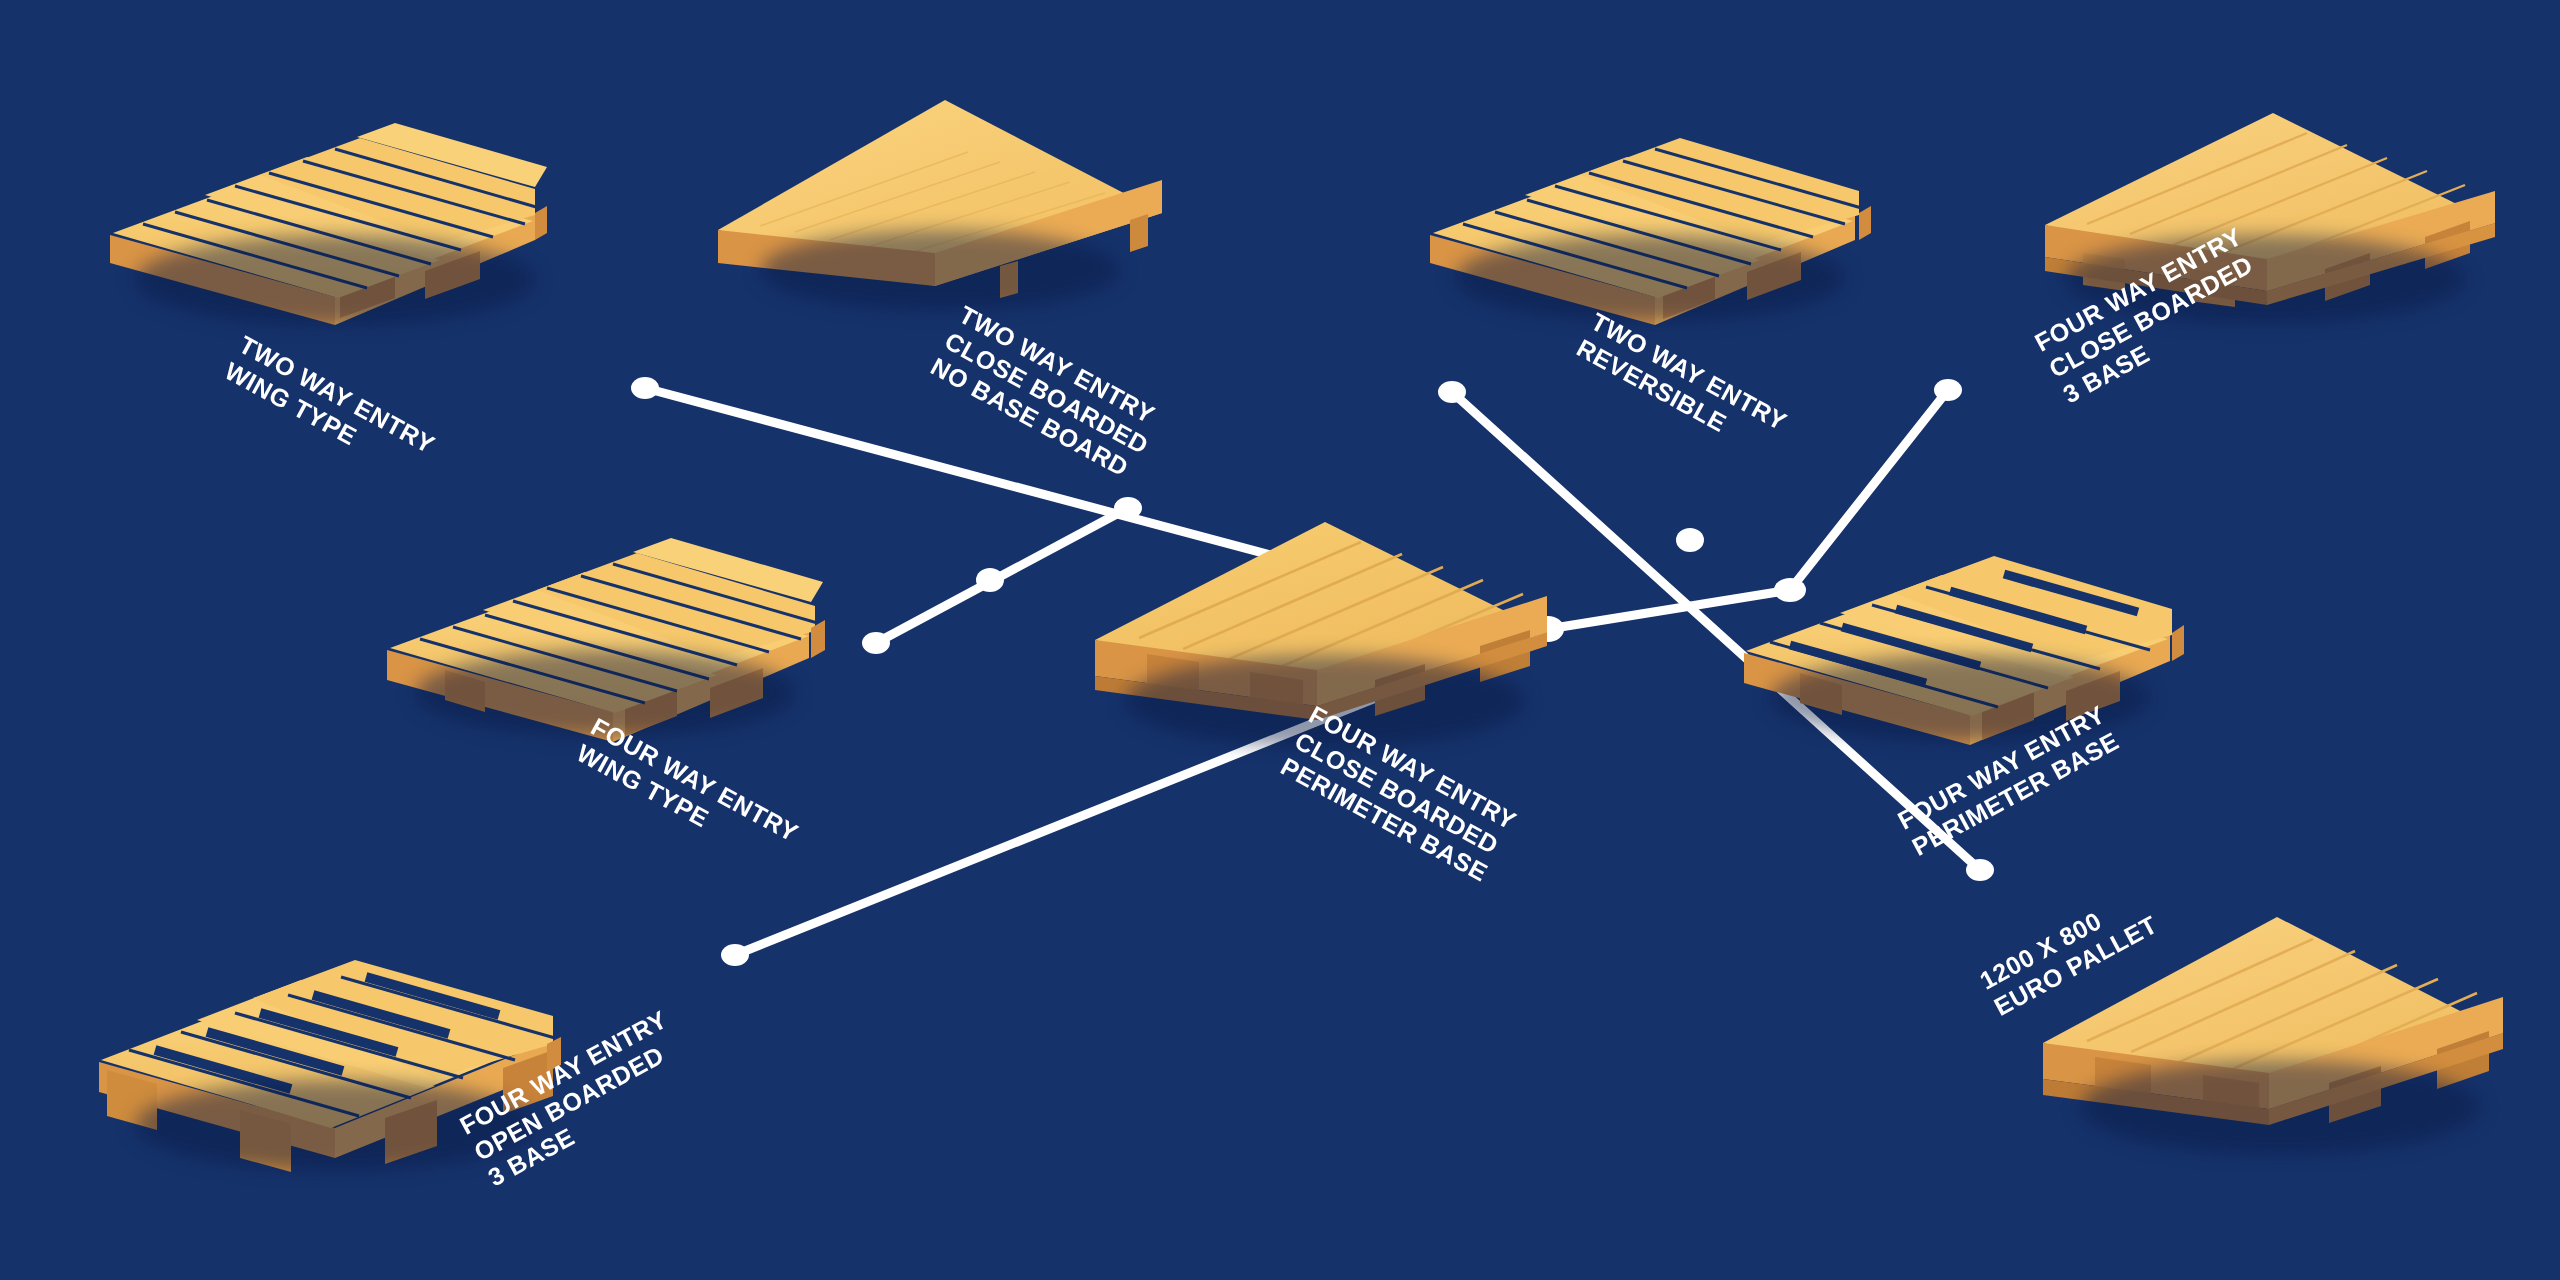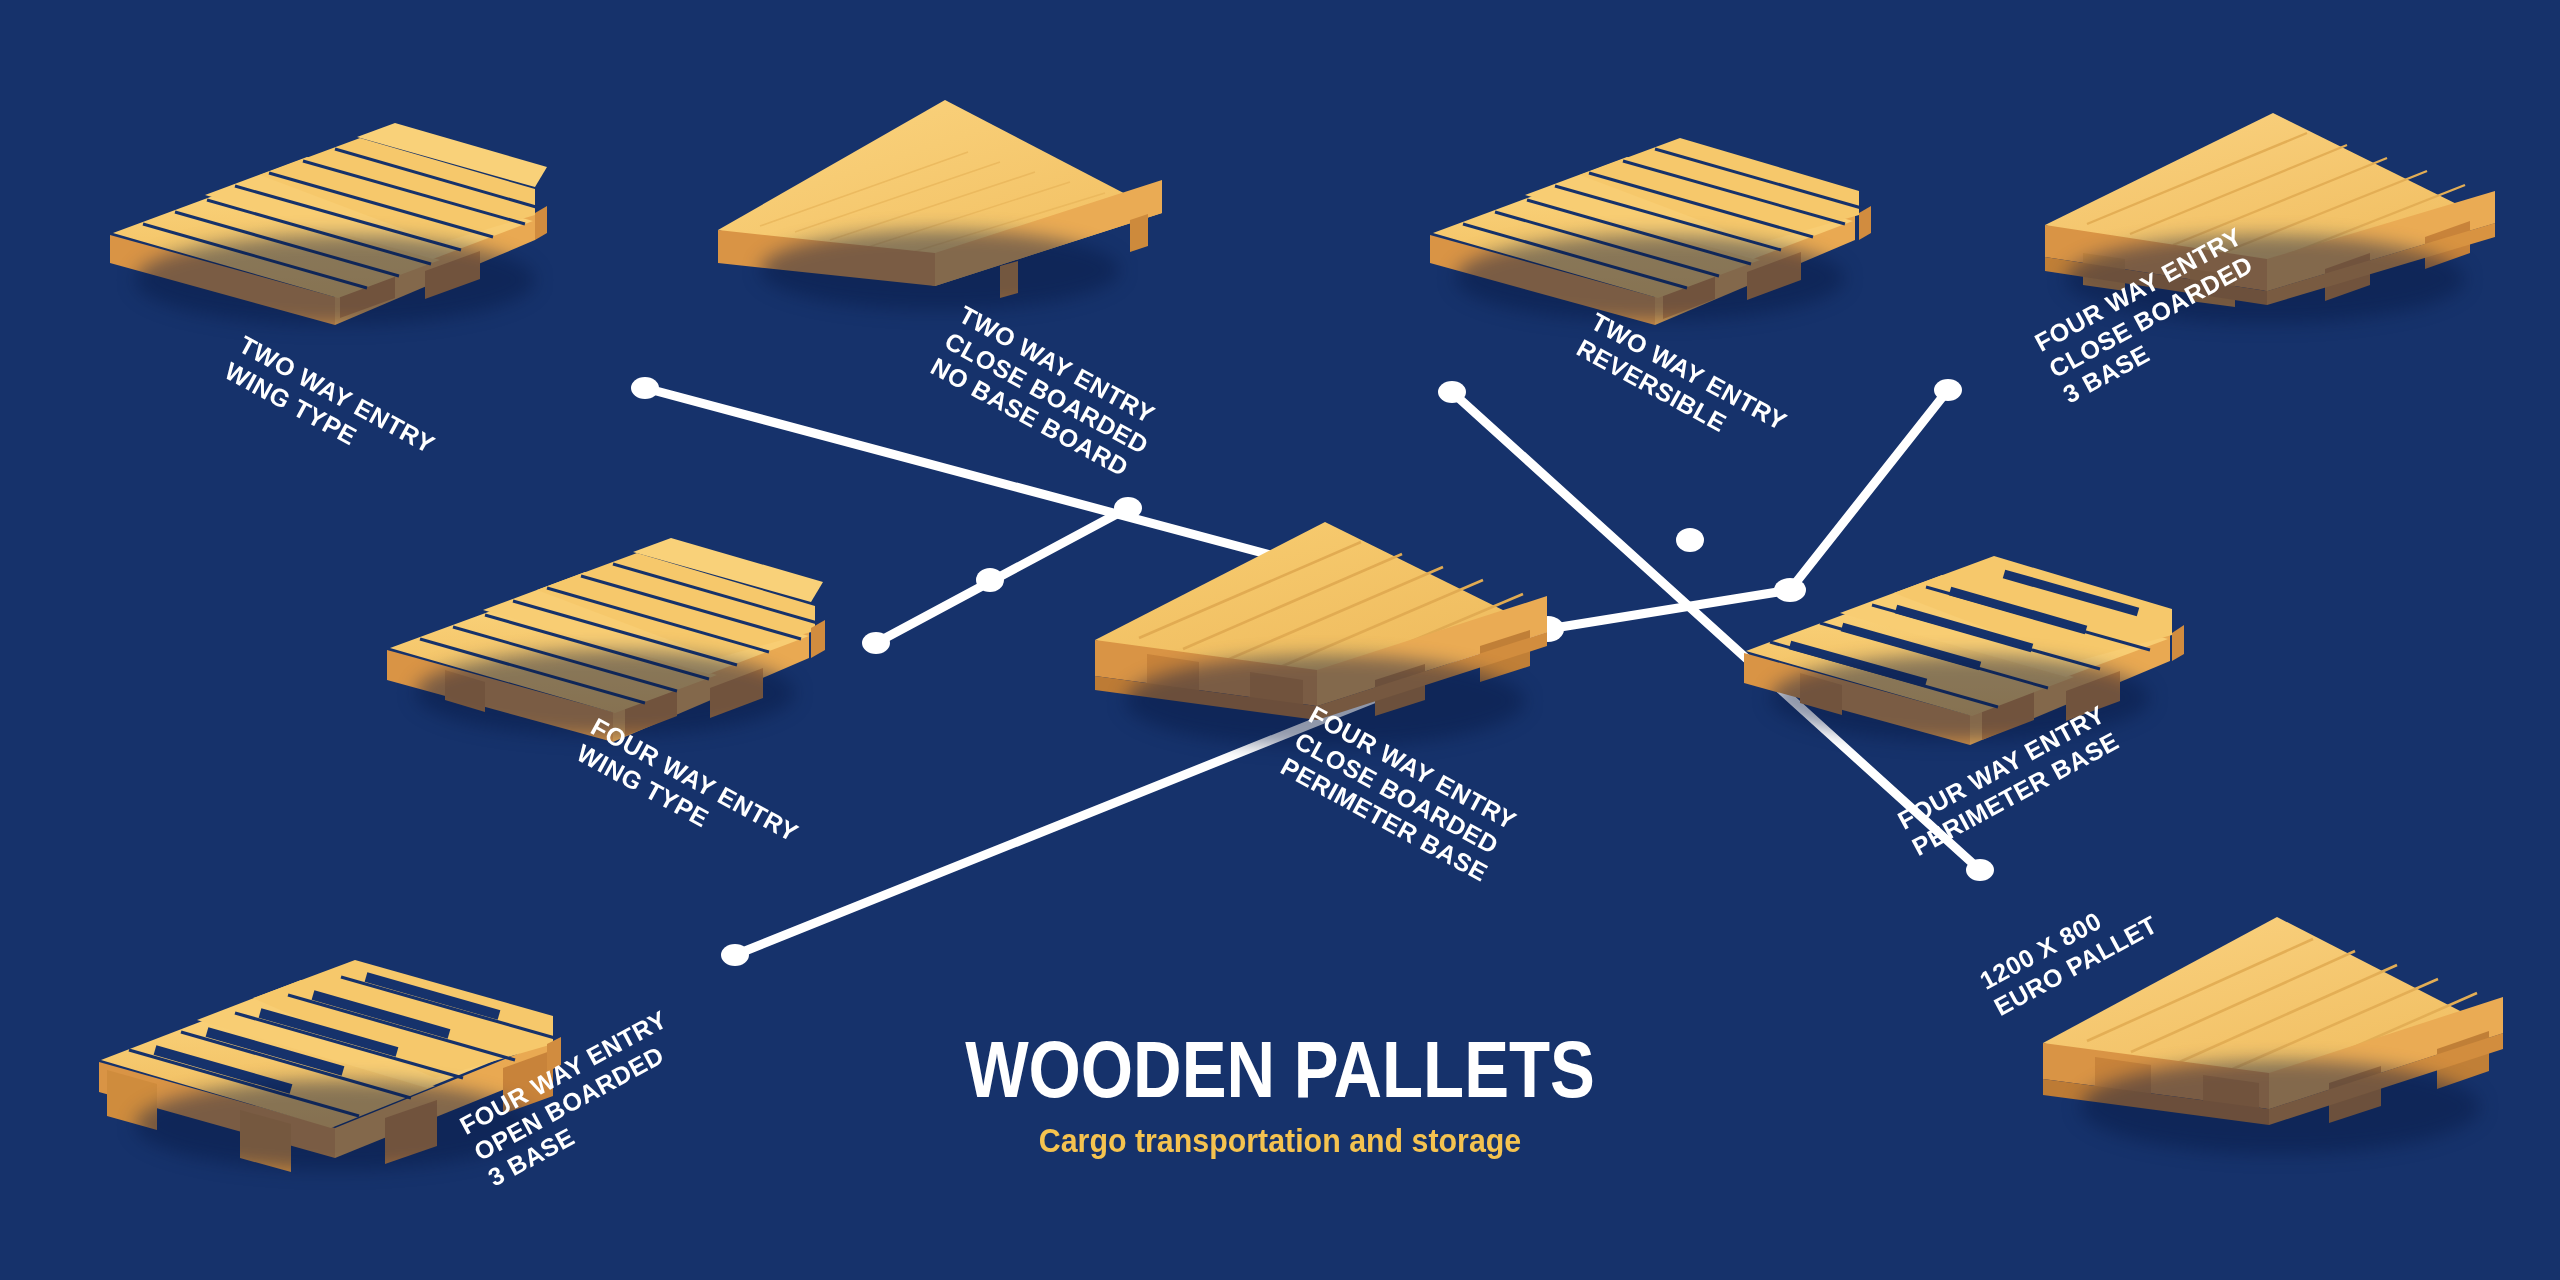--- a/index.html
+++ b/index.html
@@ -433,10 +433,6 @@
   <div class="label lean-up" style="left:1975px; top:970px; transform: rotate(-28.5deg);">1200 x 800
 EURO PALLET</div>
 
-  <div id="title-block" style="left:830px; top:1030px;">
-    <div id="title">WOODEN PALLETS</div>
-    <div id="subtitle">Cargo transportation and storage</div>
-  </div>
 
 </div>
 

